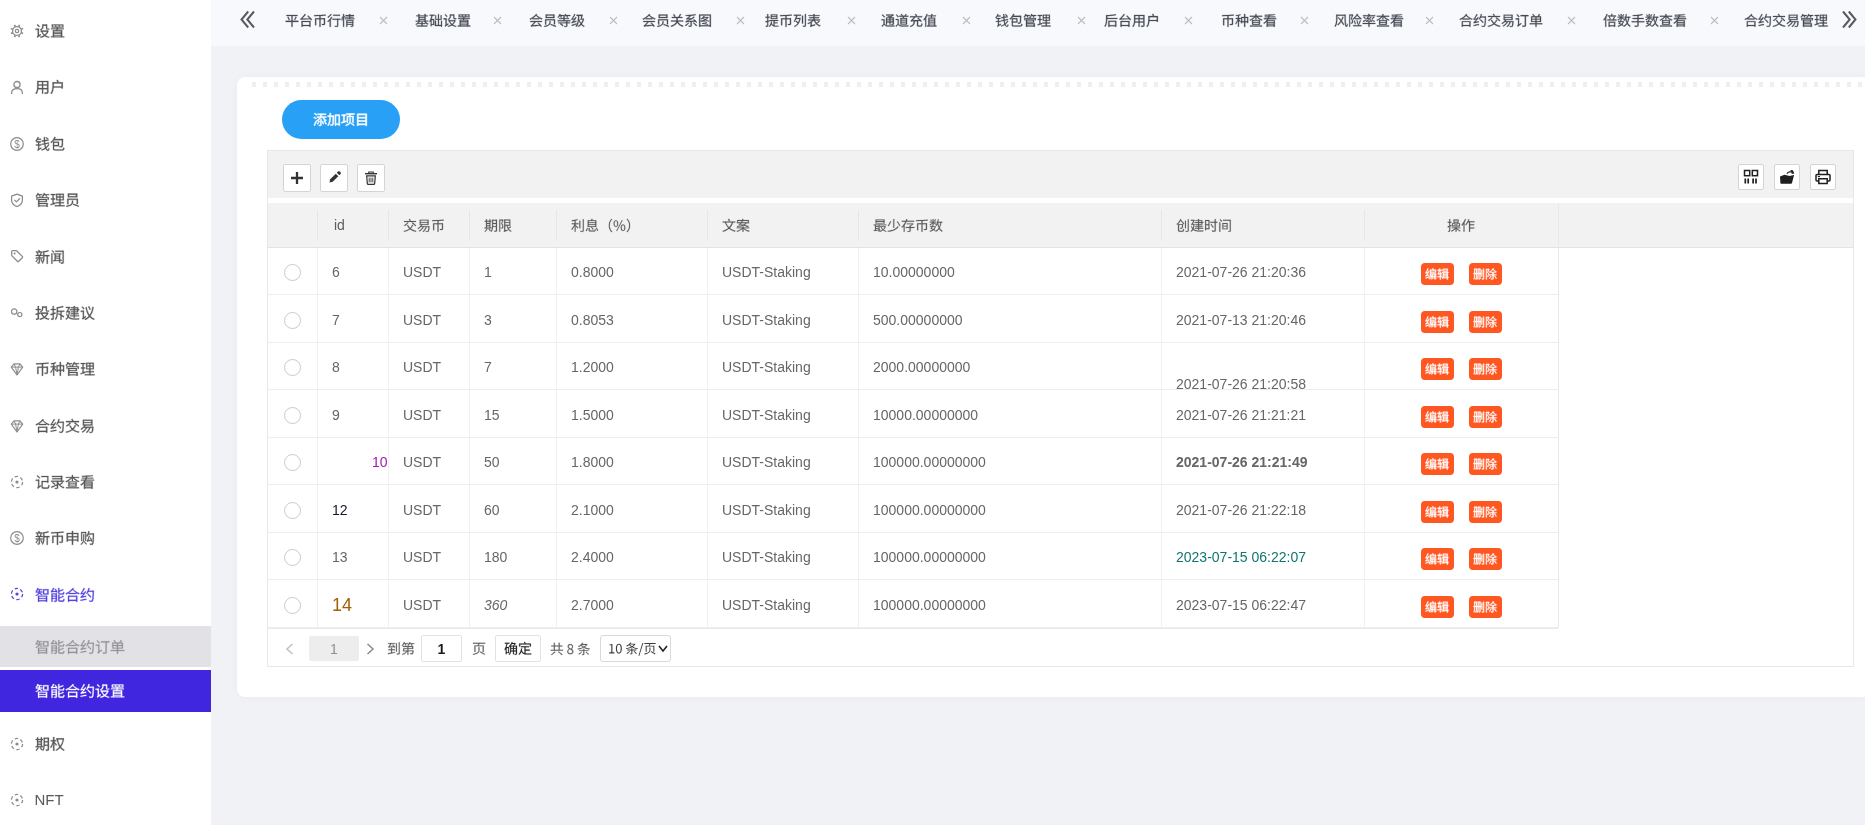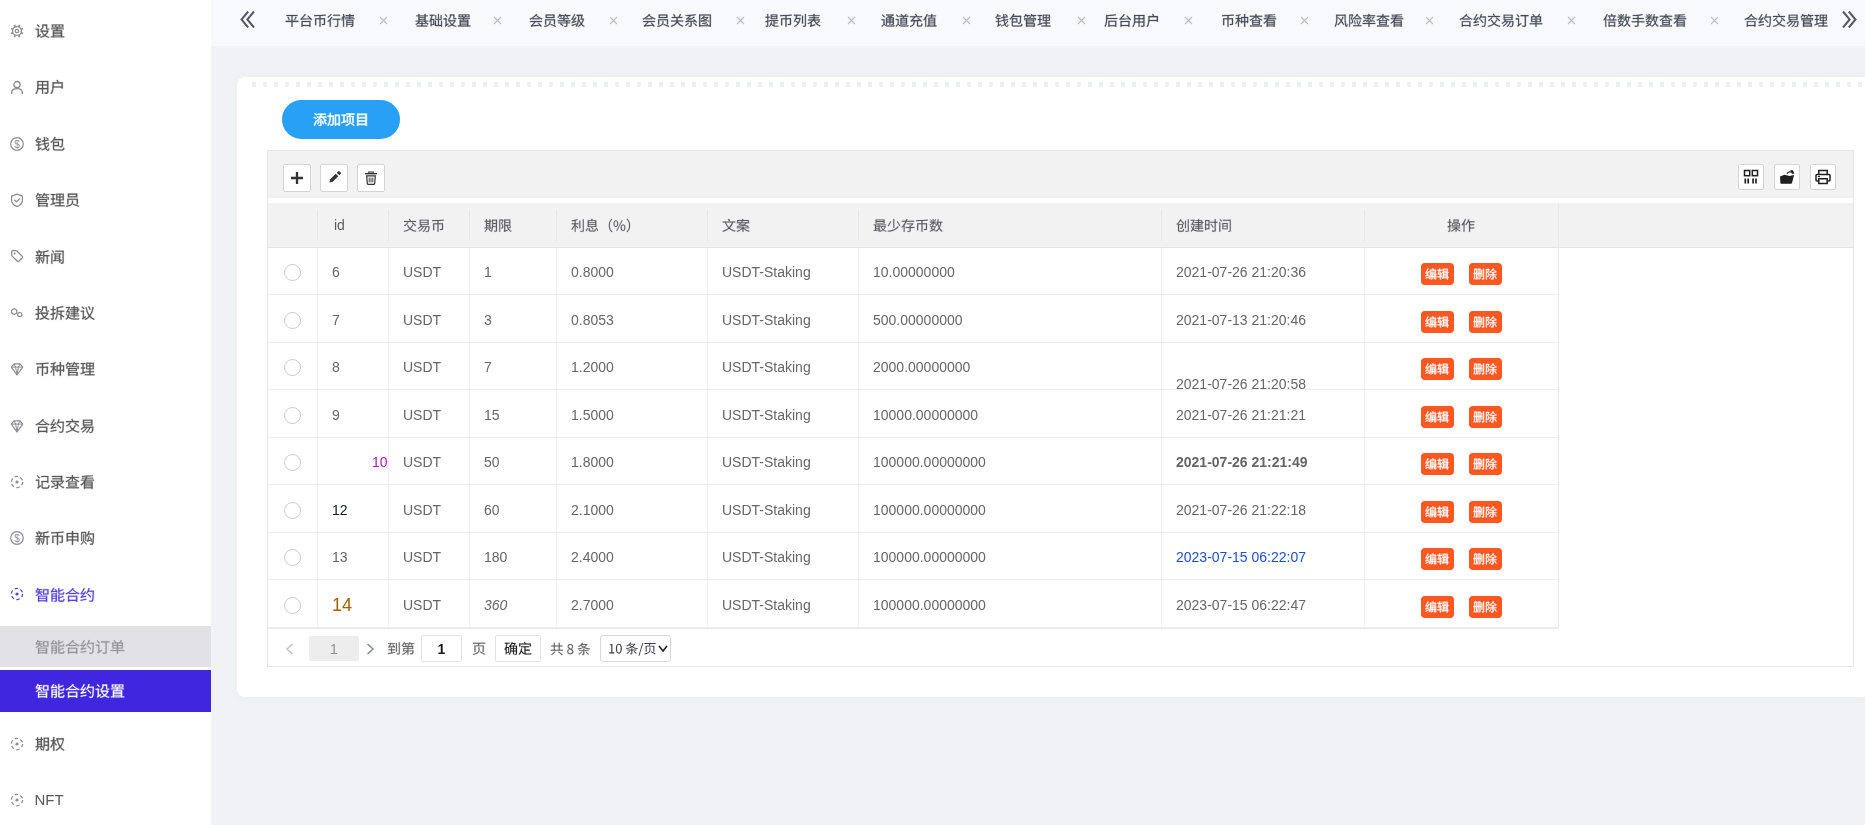--- a/index.html
+++ b/index.html
@@ -756,7 +756,7 @@
 <div class="t lat" style="left:571px;top:549.21px;font-size:14px;color:#666;">2.4000</div>
 <div class="t lat" style="left:722px;top:549.21px;font-size:14px;color:#666;">USDT-Staking</div>
 <div class="t lat" style="left:873px;top:549.21px;font-size:14px;color:#666;">100000.00000000</div>
-<div class="t lat" style="left:1176px;top:549.21px;font-size:14px;color:#1d4ed8;">2023-07-15 06:22:07</div>
+<div class="t lat" style="left:1176px;top:549.21px;font-size:14px;color:#0f766e;">2023-07-15 06:22:07</div>
 <div style="position:absolute;left:1420.5px;top:548.21px;width:33px;height:22px;background:#ff5722;border-radius:4px"></div>
 <svg class="z " style="left:1425px;top:551.2px" width="25" height="16">
     <g fill="#fff" stroke="#fff" stroke-width="3.33" transform="translate(0,12.5) scale(0.12)">

